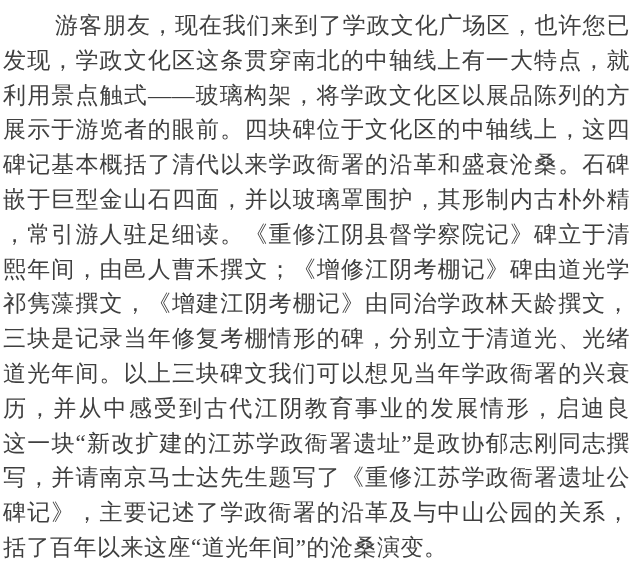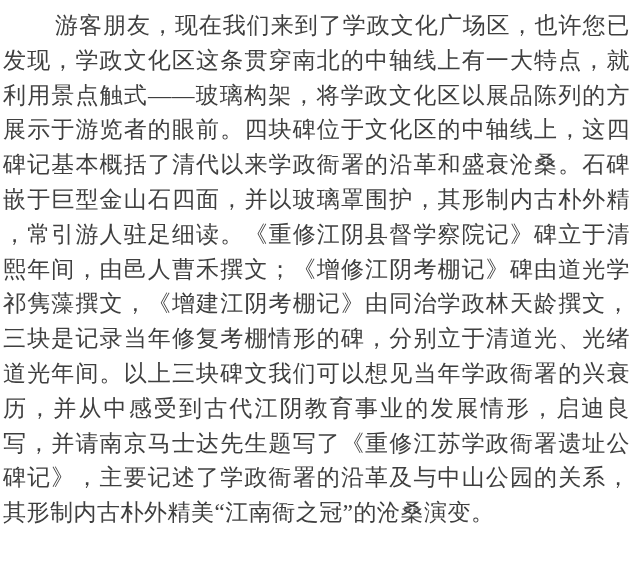--- a/index.html
+++ b/index.html
@@ -57,6 +57,7 @@
     <div class="text-line">三块是记录当年修复考棚情形的碑，分别立于清道光、光绪和</div>
     <div class="text-line">道光年间。以上三块碑文我们可以想见当年学政衙署的兴衰经</div>
     <div class="text-line">历，并从中感受到古代江阴教育事业的发展情形，启迪良多。</div>
+    <div class="text-line">这一块“新改扩建的江苏学政衙署遗址”是政协郁志刚同志撰</div>
     <div class="text-line">写，并请南京马士达先生题写了《重修江苏学政衙署遗址公园</div>
     <div class="text-line">碑记》，主要记述了学政衙署的沿革及与中山公园的关系，概</div>
     <div class="text-line last">其形制内古朴外精美“江南衙之冠”的沧桑演变。</div>

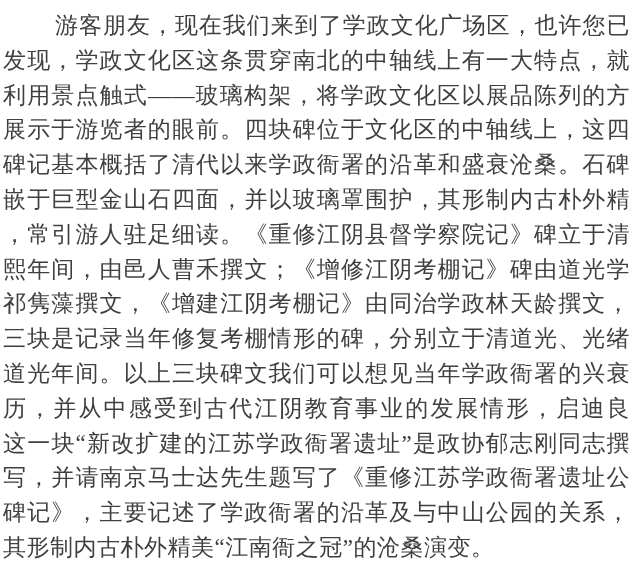--- a/index.html
+++ b/index.html
@@ -60,7 +60,7 @@
     <div class="text-line">这一块“新改扩建的江苏学政衙署遗址”是政协郁志刚同志撰</div>
     <div class="text-line">写，并请南京马士达先生题写了《重修江苏学政衙署遗址公园</div>
     <div class="text-line">碑记》，主要记述了学政衙署的沿革及与中山公园的关系，概</div>
-    <div class="text-line last">其形制内古朴外精美“江南衙之冠”的沧桑演变。</div>
+    <div class="text-line last">括了百年以来这座“道光年间”的沧桑演变。</div>
   </div>
 </div>
 

